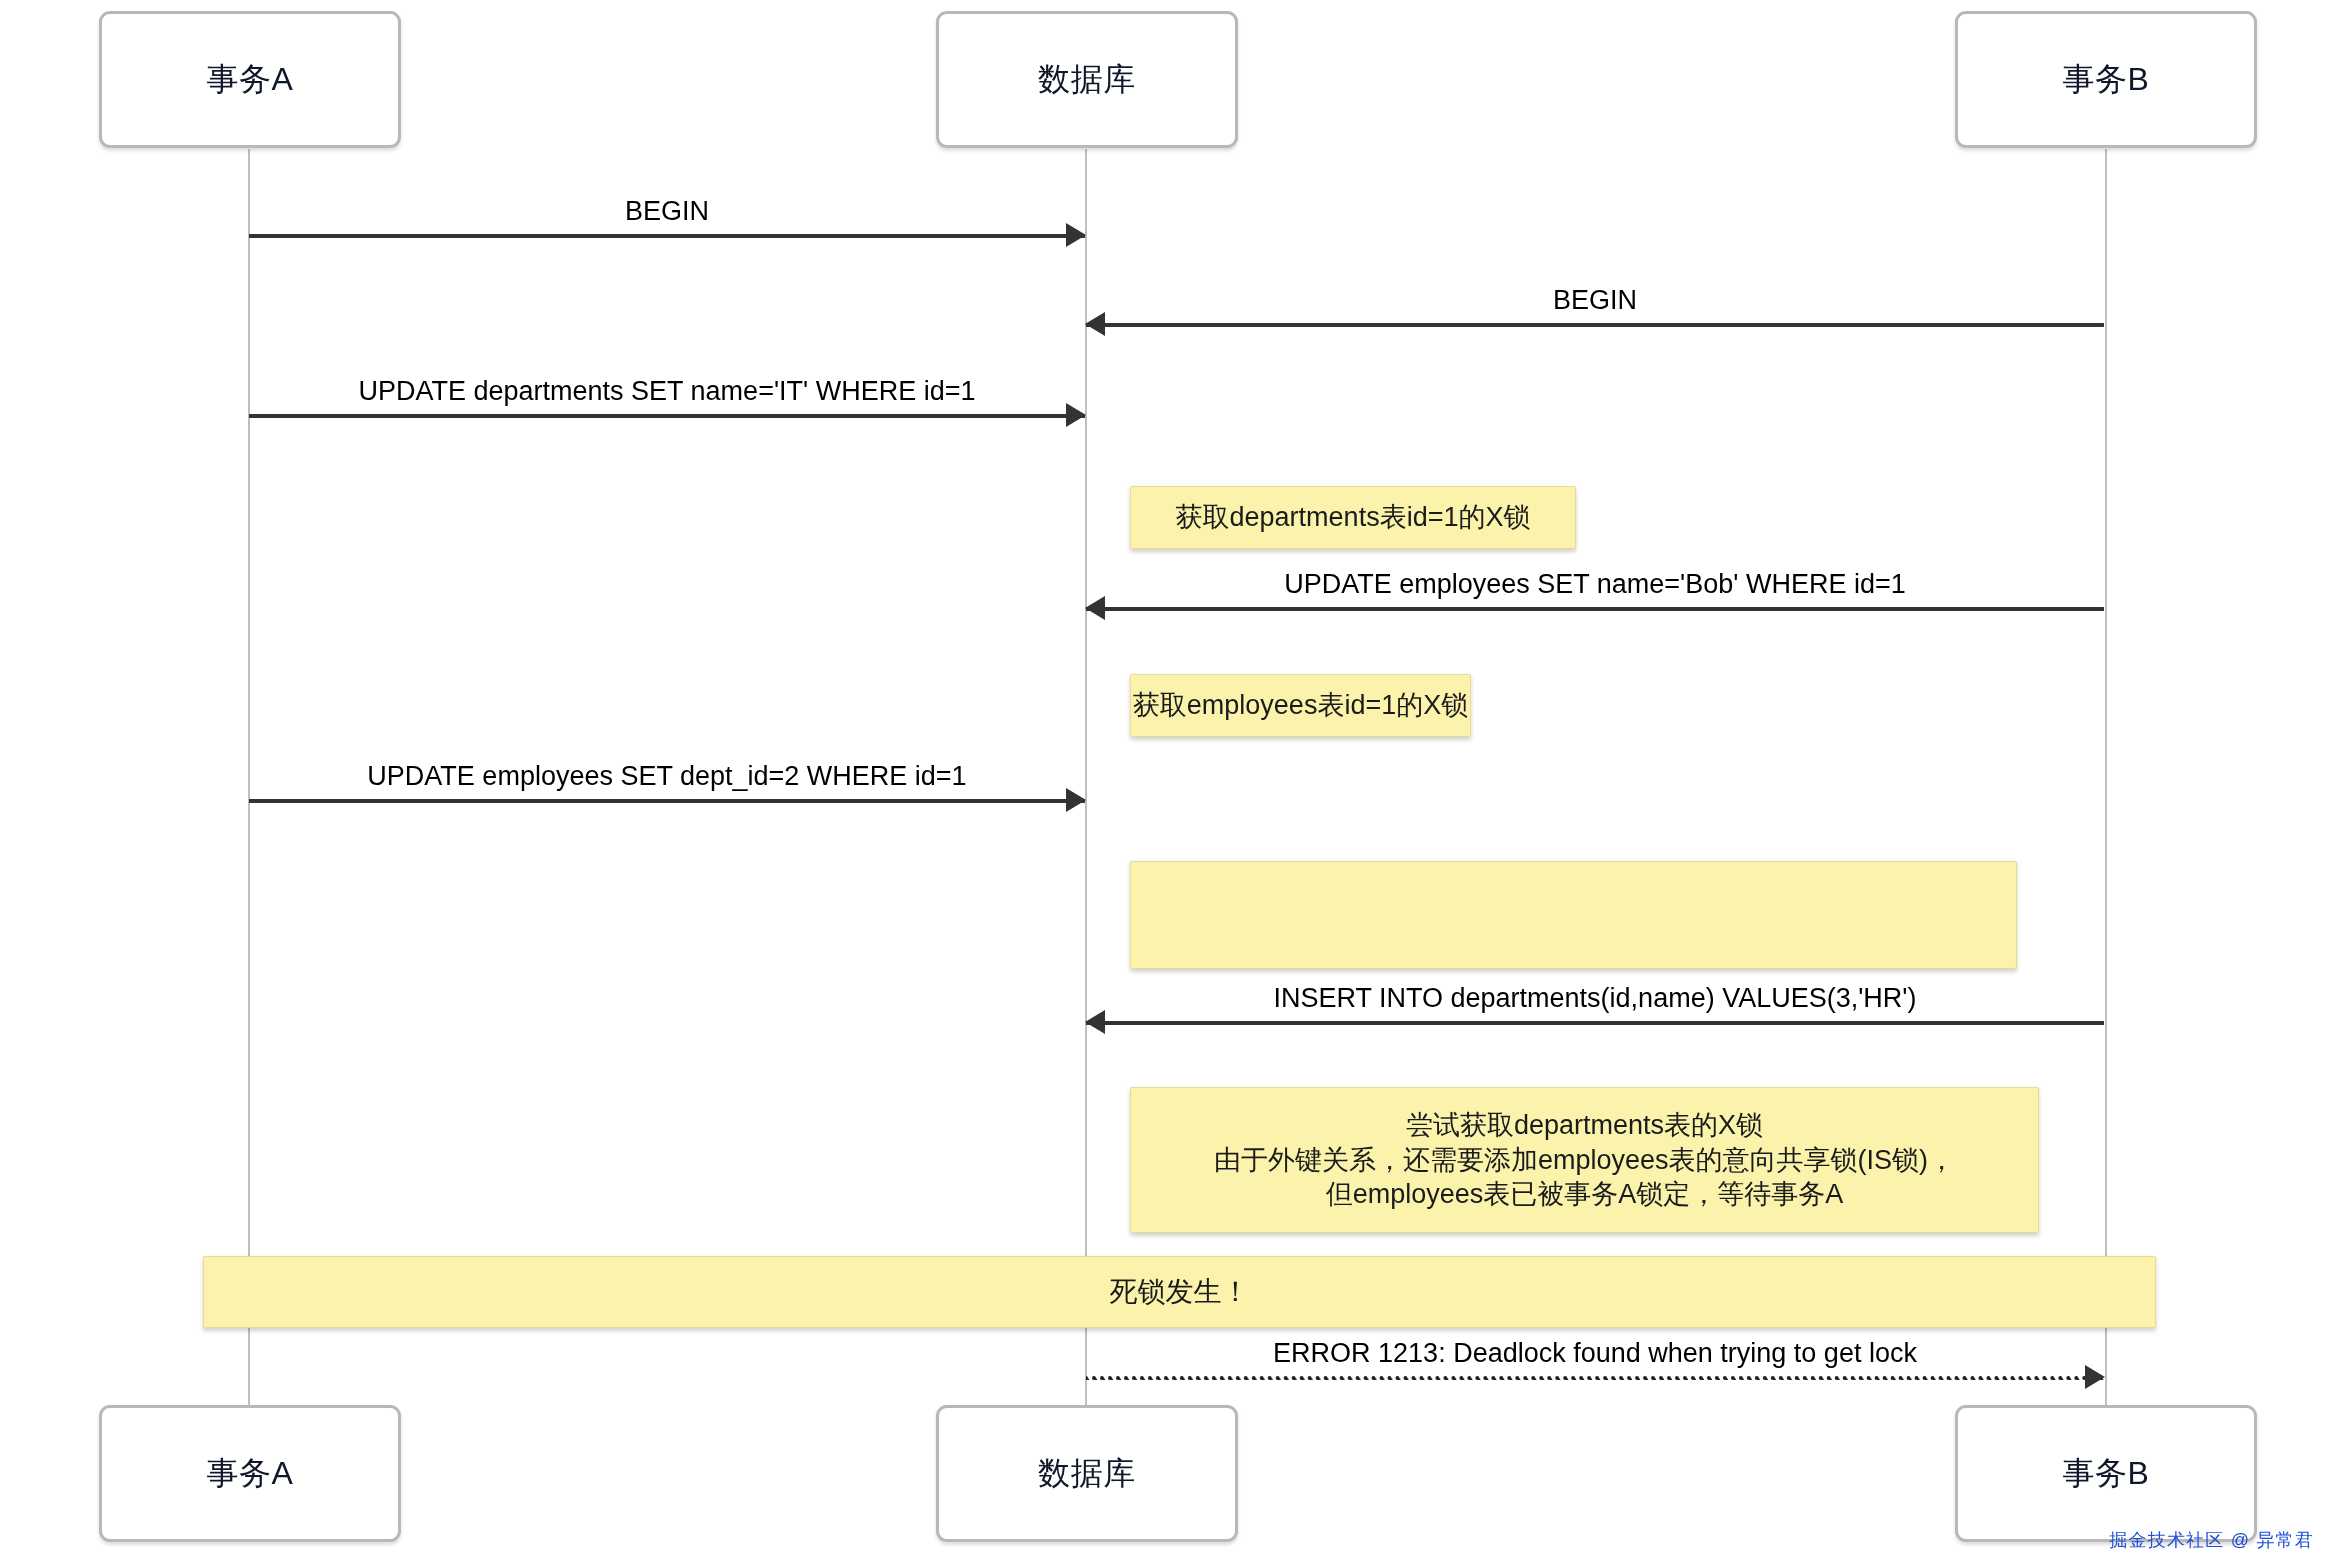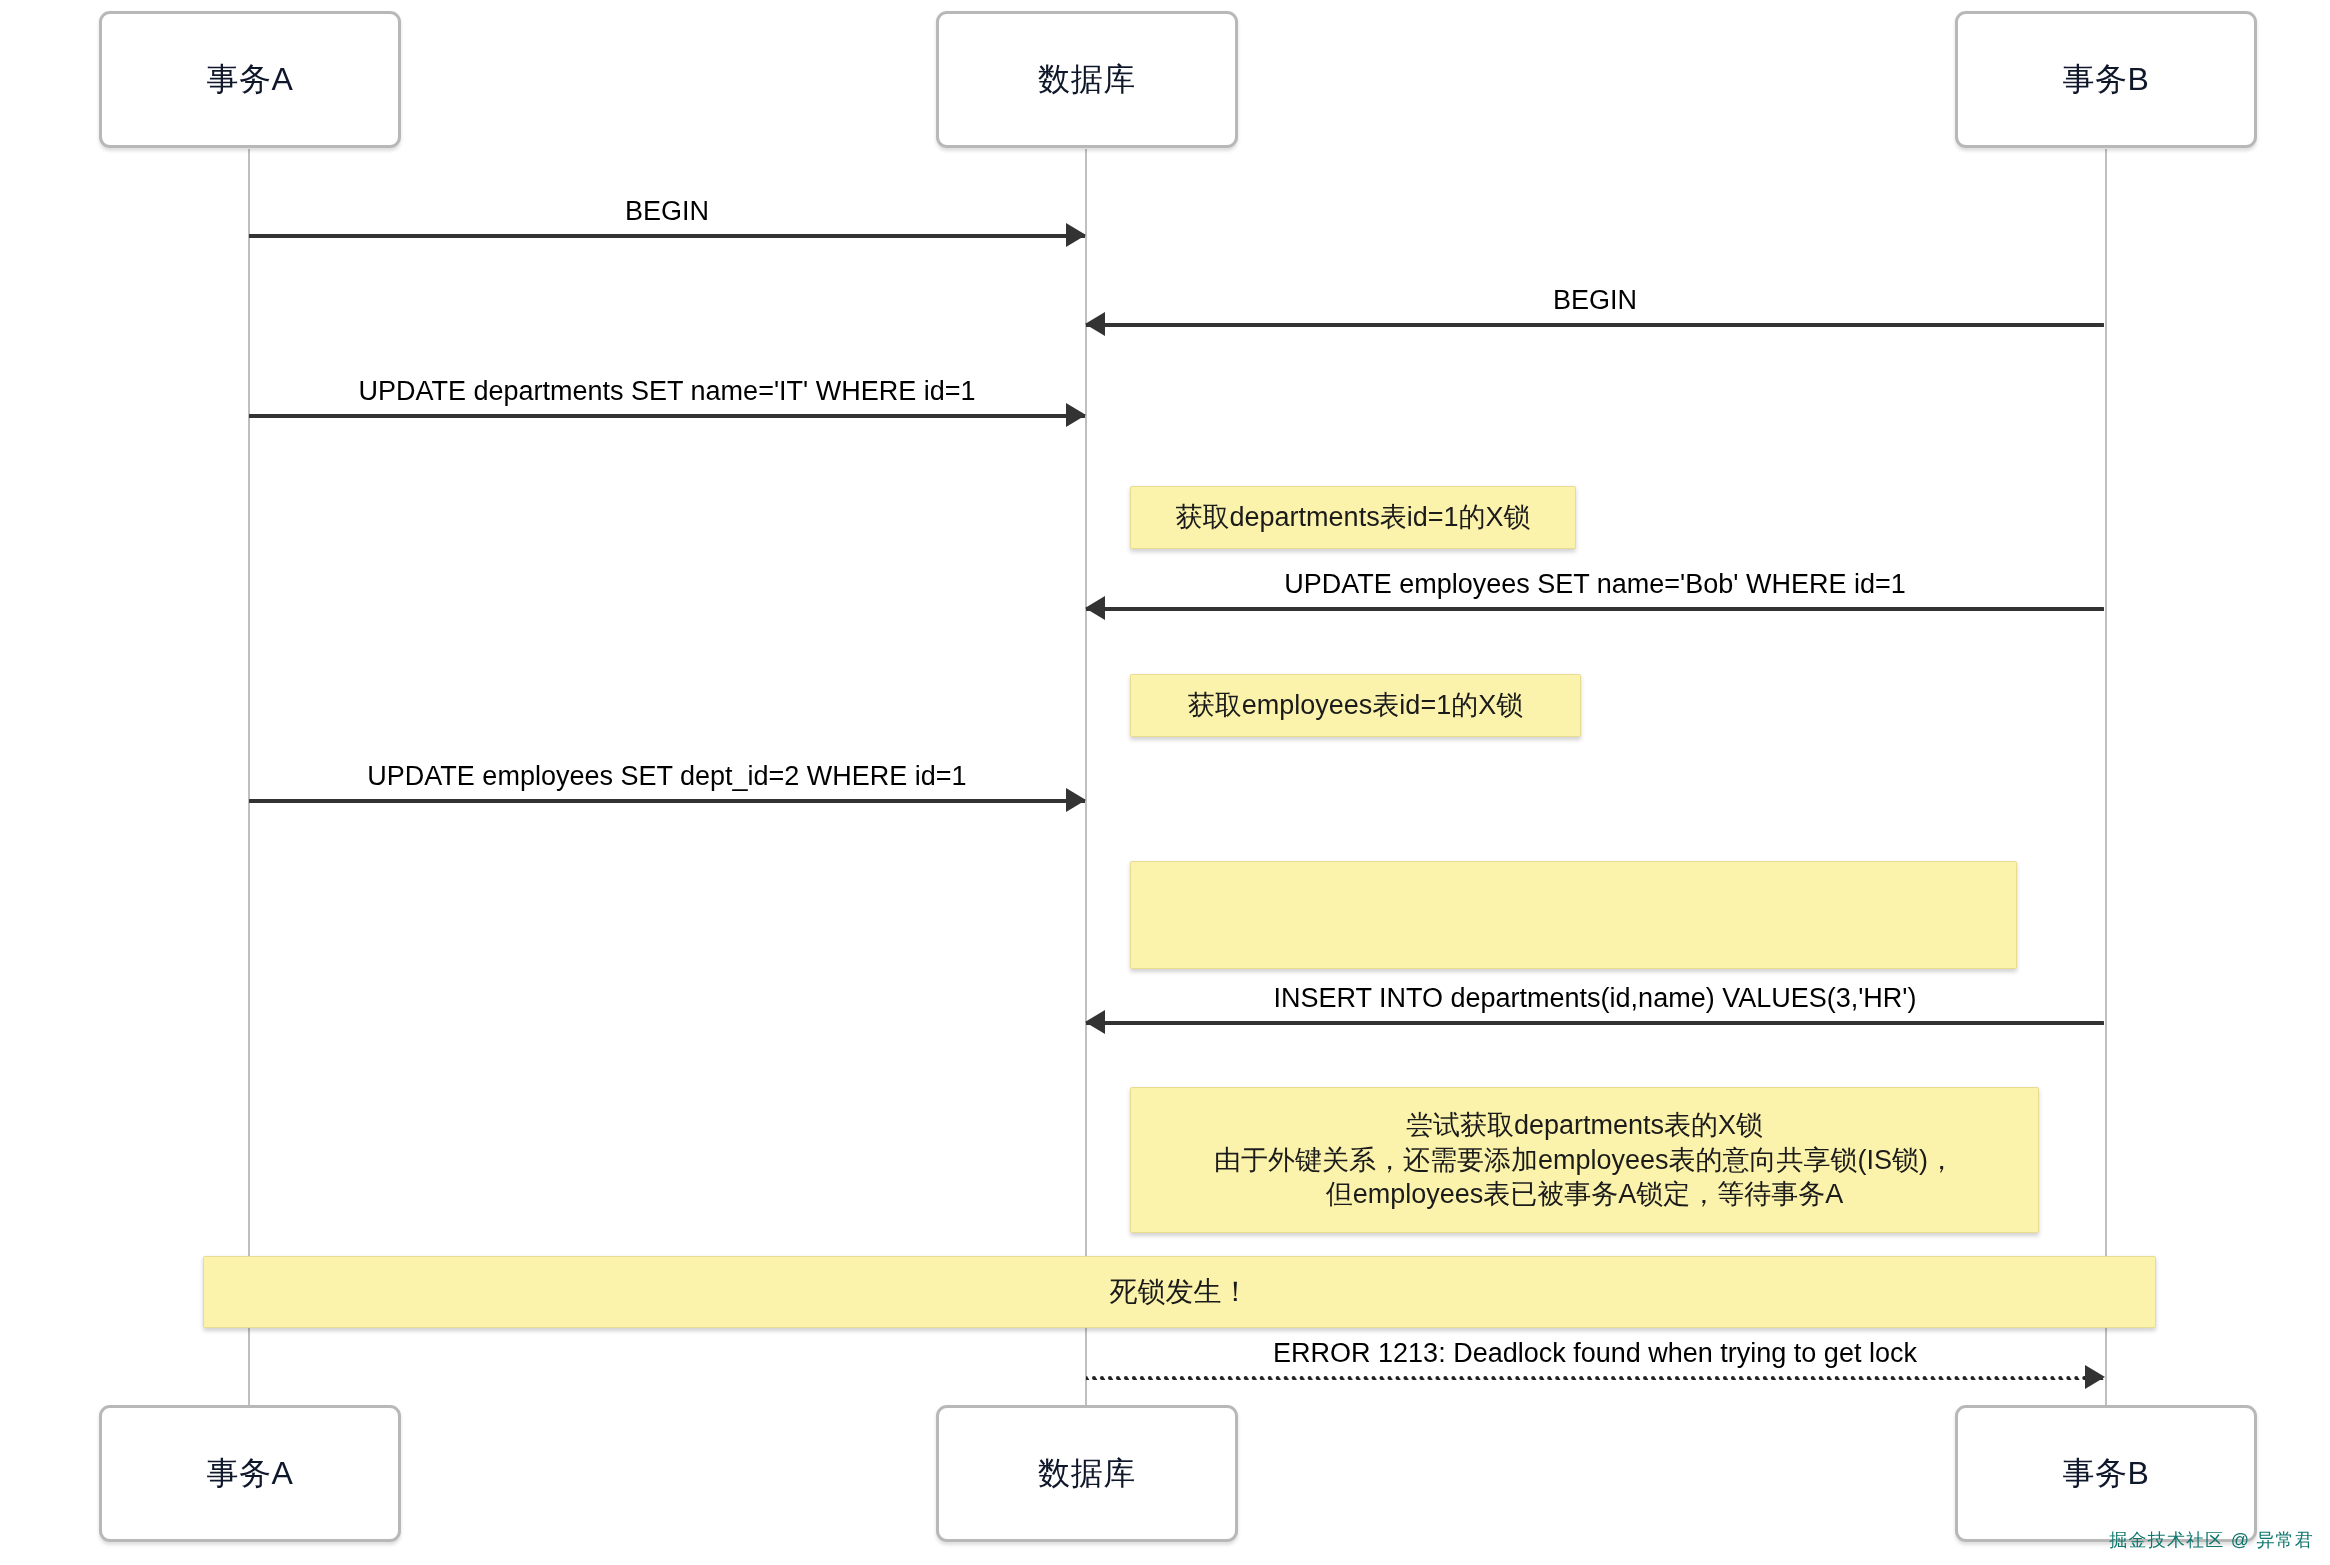--- a/index.html
+++ b/index.html
@@ -183,7 +183,7 @@
     <div class="msg-label">UPDATE employees SET name='Bob' WHERE id=1</div>
   </div>
 
-  <div class="note" style="left:1130px; top:632px; width:451px; height:63px;">
+  <div class="note" style="left:1130px; top:632px; width:341px; height:63px;">
     <div class="note-line">获取employees表id=1的X锁</div>
   </div>
 

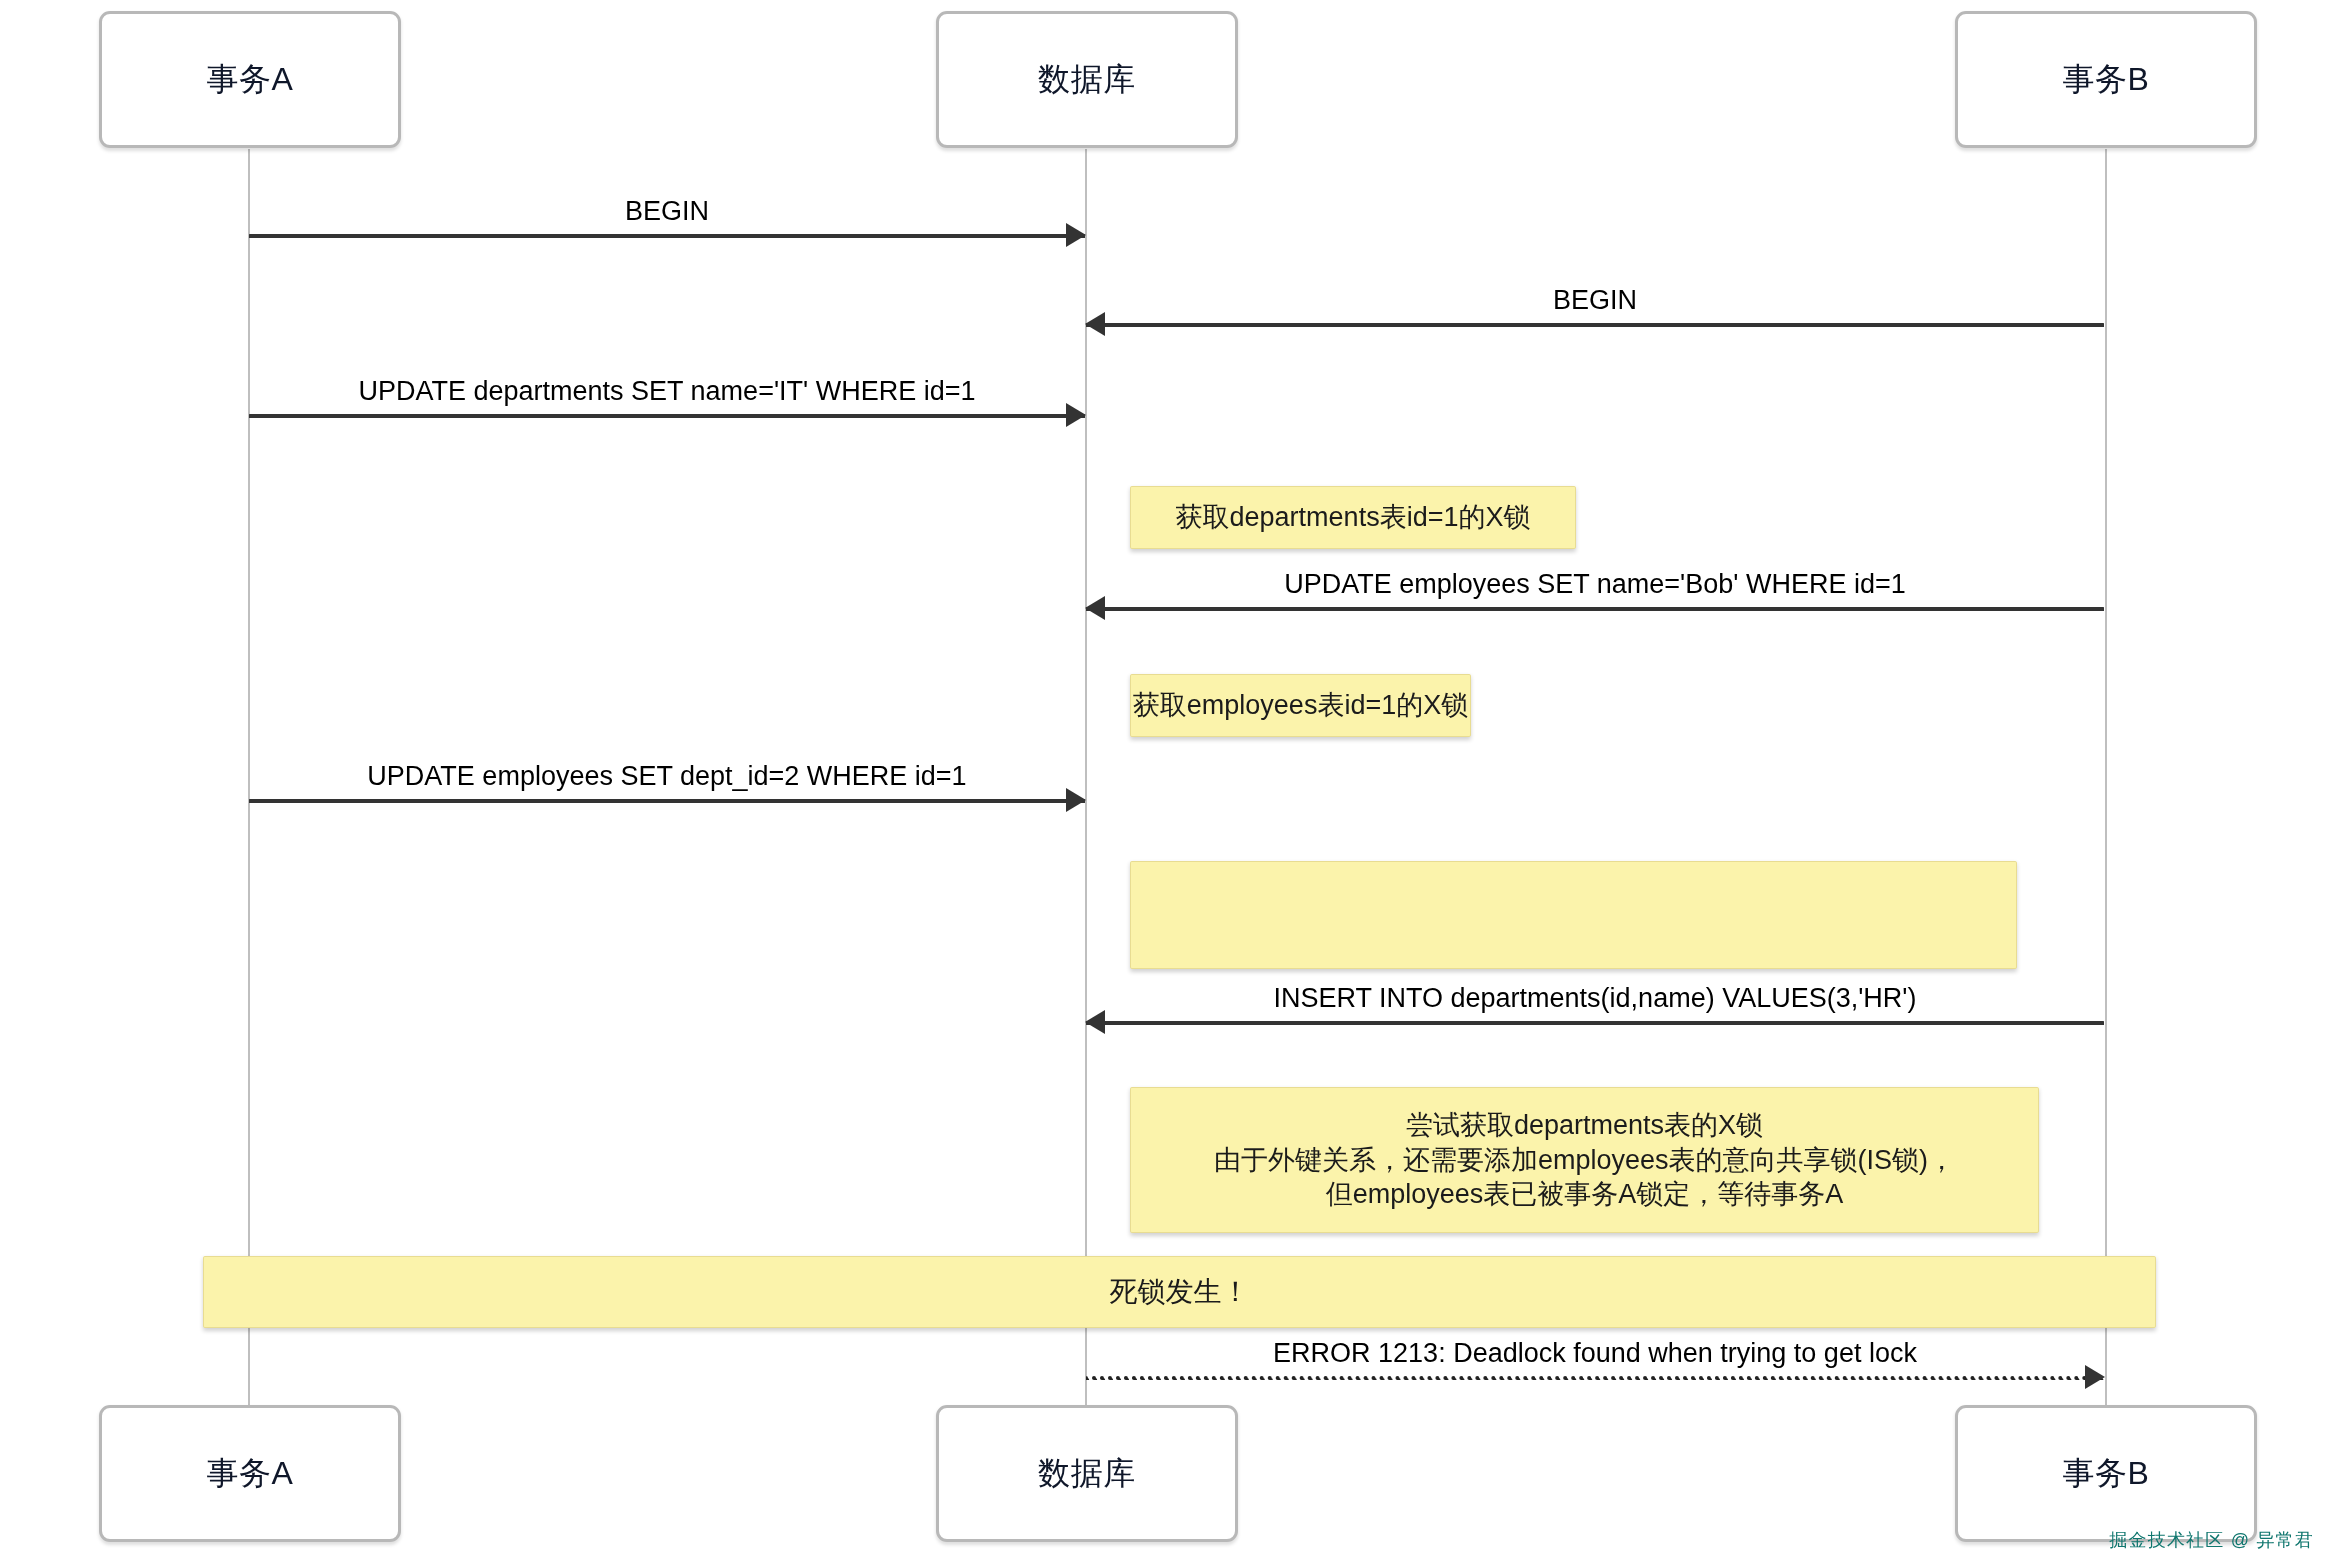--- a/index.html
+++ b/index.html
@@ -121,7 +121,7 @@
     right: 16px;
     bottom: 13.4px;
     font-size: 18px;
-    color: #0f766e;
+    color: #1d4ed8;
     white-space: nowrap;
     letter-spacing: 1.2px;
   }

